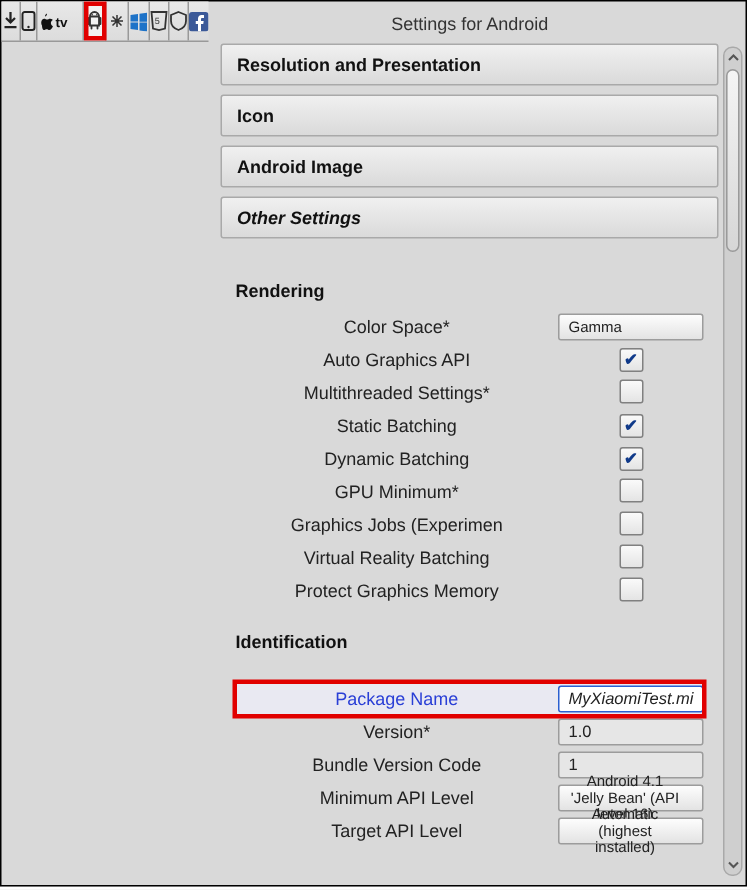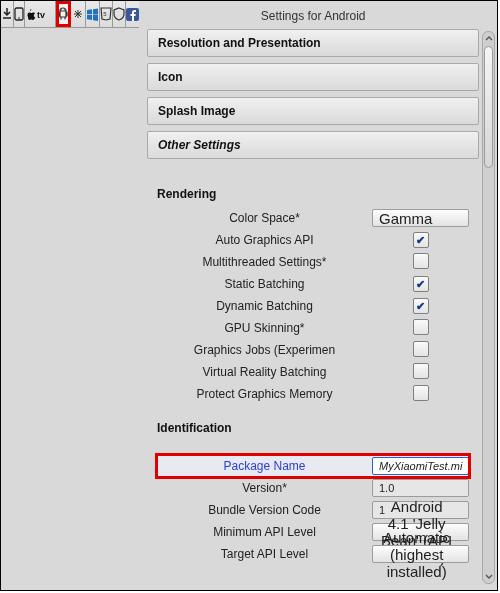--- a/index.html
+++ b/index.html
@@ -256,7 +256,7 @@
 
     <div class="section-header">Resolution and Presentation</div>
     <div class="section-header">Icon</div>
-    <div class="section-header">Splash Image</div>
+    <div class="section-header">Android Image</div>
 
     <div class="section-open">
       <div class="section-header">Other Settings</div>

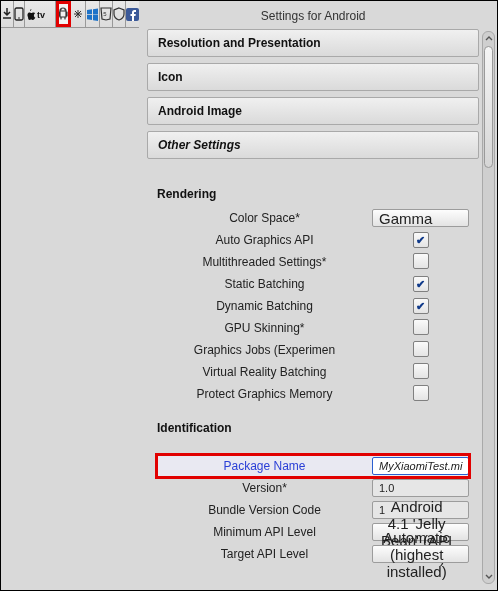--- a/index.html
+++ b/index.html
@@ -95,7 +95,7 @@
     border-radius: 2px;
     background: linear-gradient(#fdfdfd, #e3e3e3);
     padding: 0 14px 0 6px;
-    font-size: 15px;
+    font-size: 10px;
     color: #222;
     box-sizing: border-box;
     position: relative;

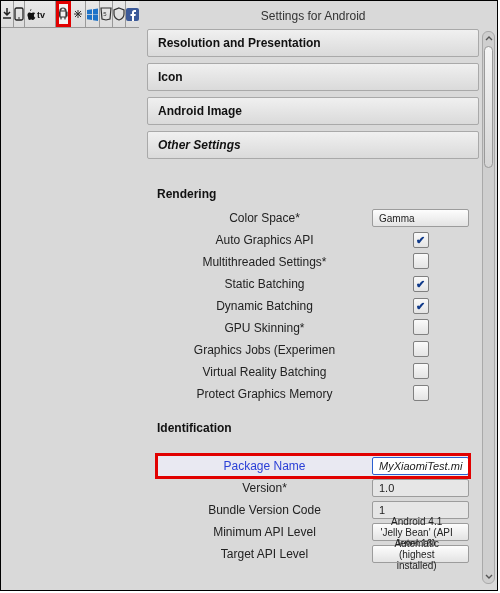--- a/index.html
+++ b/index.html
@@ -289,7 +289,7 @@
           <div class="field"><span class="checkbox checked"></span></div>
         </div>
         <div class="row">
-          <div class="label">GPU Skinning*</div>
+          <div class="label">GPU Minimum*</div>
           <div class="field"><span class="checkbox"></span></div>
         </div>
         <div class="row">

